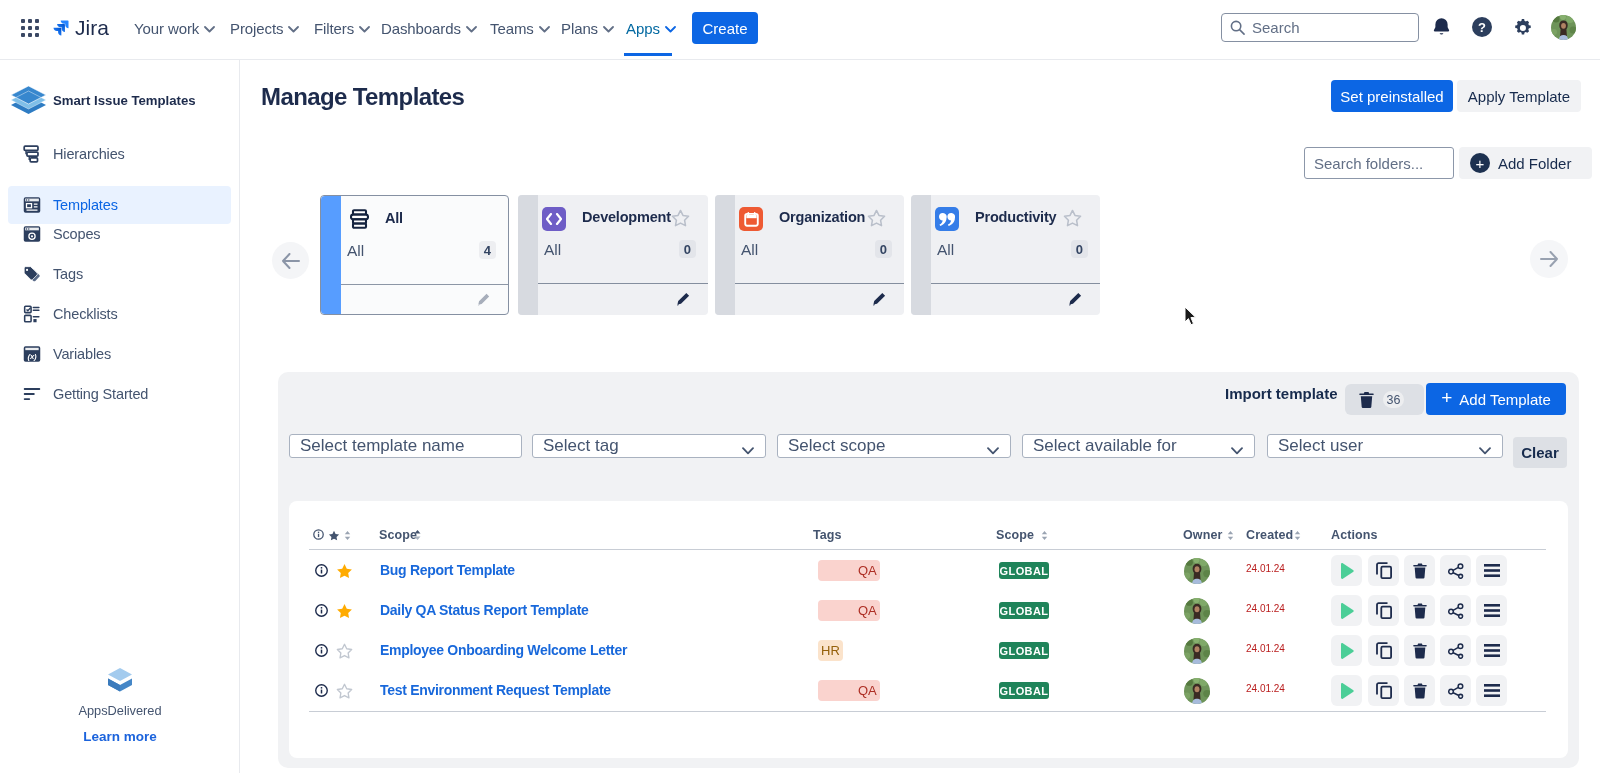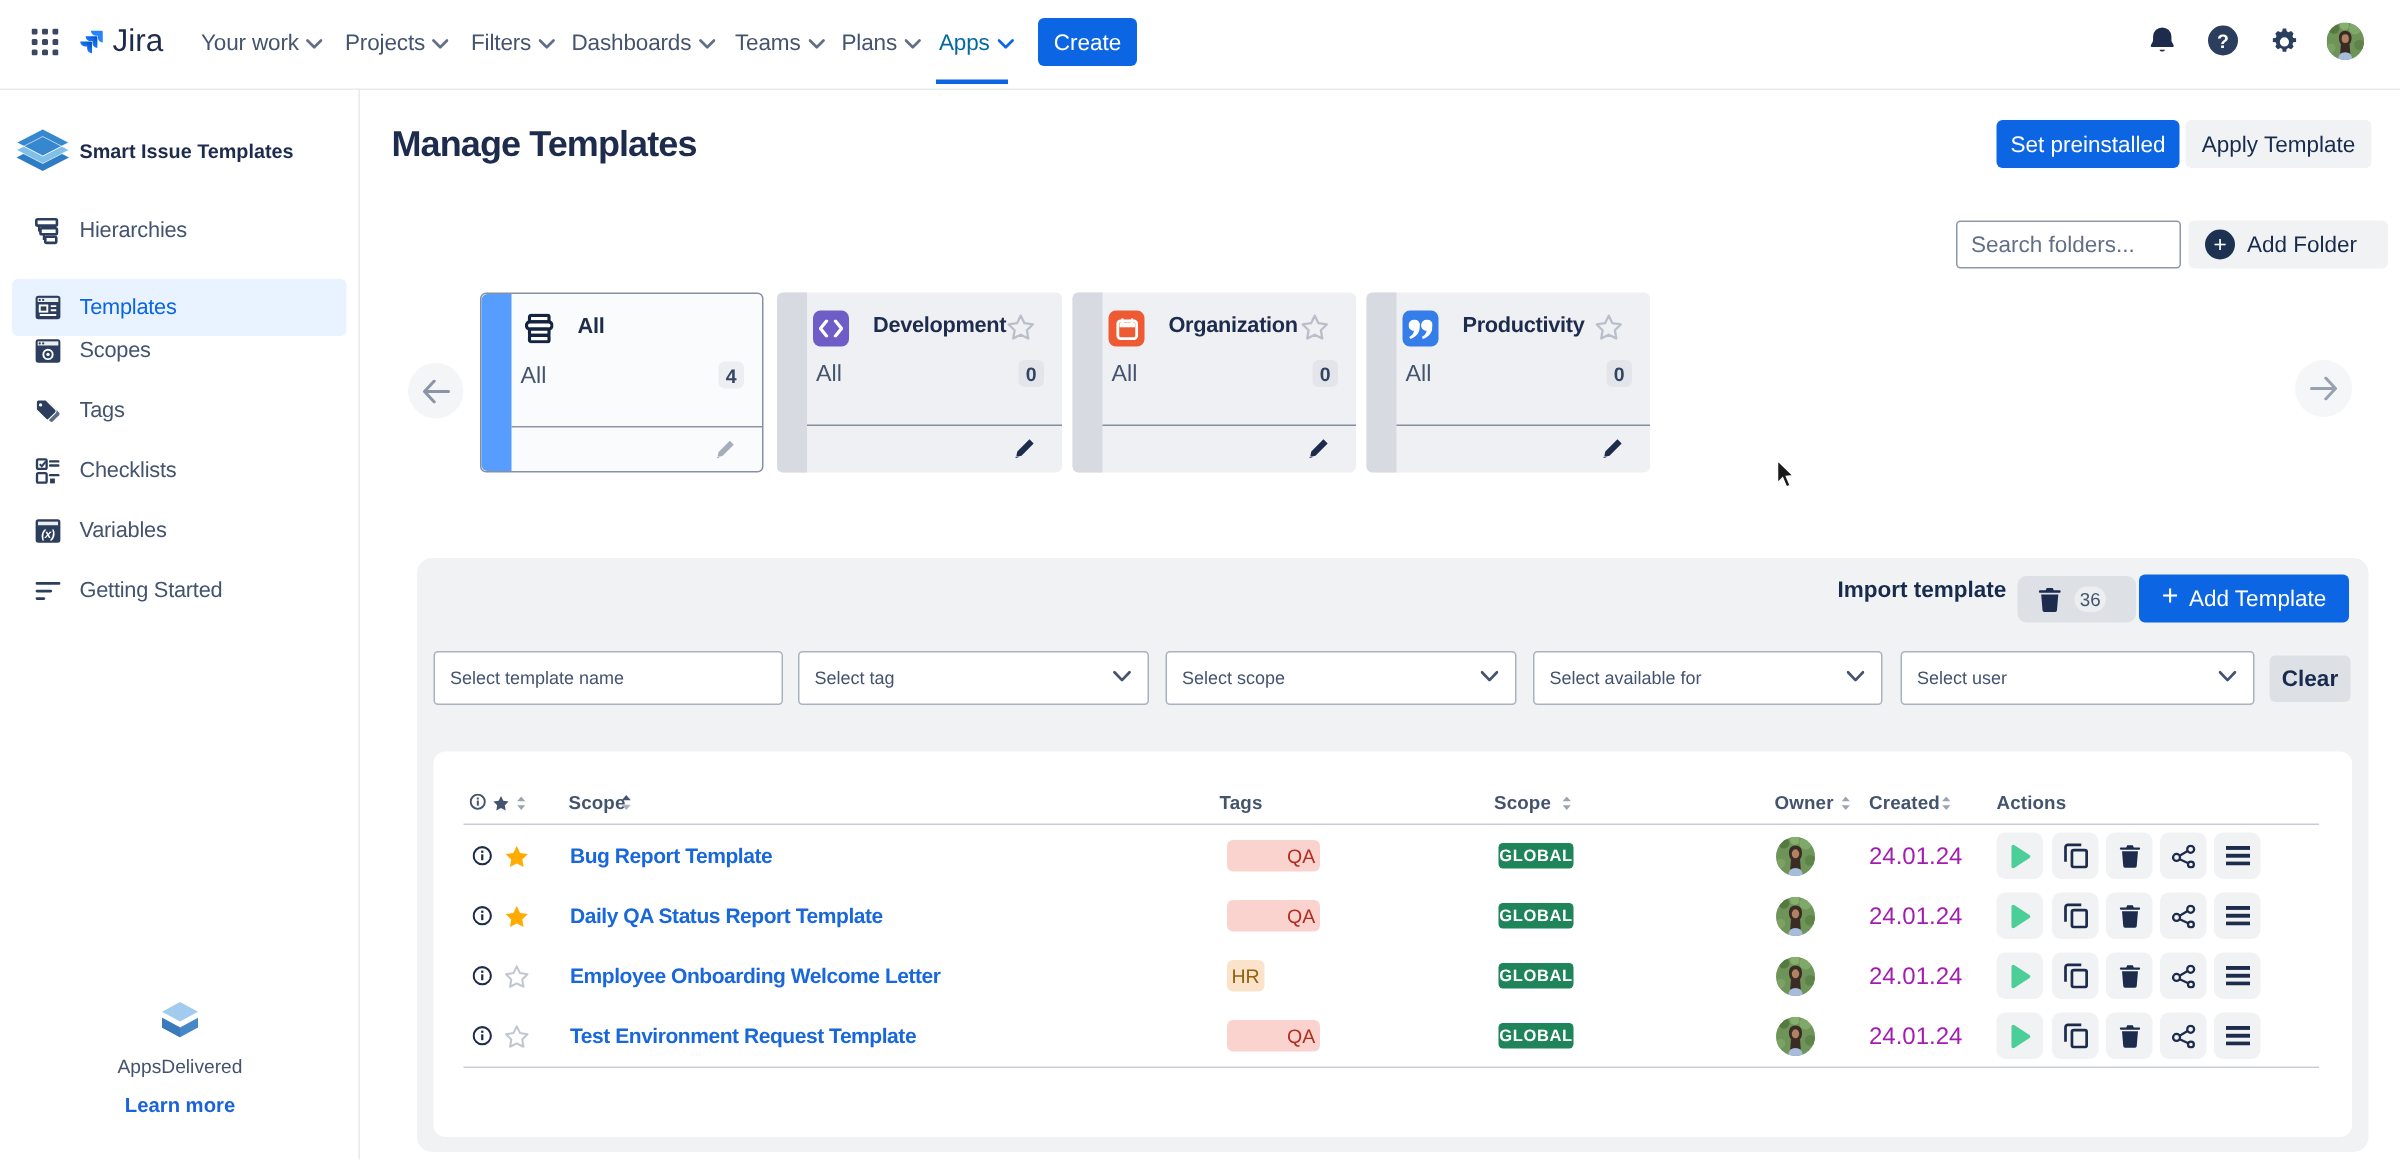--- a/index.html
+++ b/index.html
@@ -122,6 +122,13 @@
       </svg></div>
   <div id="apps-underline"></div>
   <div id="create-btn">Create</div>
+  <div id="searchbox">
+    <svg width="15" height="15" viewBox="0 0 16 16">
+        <circle cx="6.5" cy="6.5" r="5" fill="none" stroke="#626F86" stroke-width="1.7"></circle>
+        <path d="M10.5 10.5L15 15" stroke="#626F86" stroke-width="1.7" stroke-linecap="round"></path>
+      </svg>
+    <span>Search</span>
+  </div>
 
   <svg class="abs" style="left:1431px;top:16px" width="21" height="22" viewBox="0 0 24 24">
     <path fill="#1D2B4C" d="M12 2a7 7 0 0 0-7 7v3.3l-1.6 3.2a1 1 0 0 0 .9 1.5h15.4a1 1 0 0 0 .9-1.5L19 12.3V9a7 7 0 0 0-7-7z"></path>

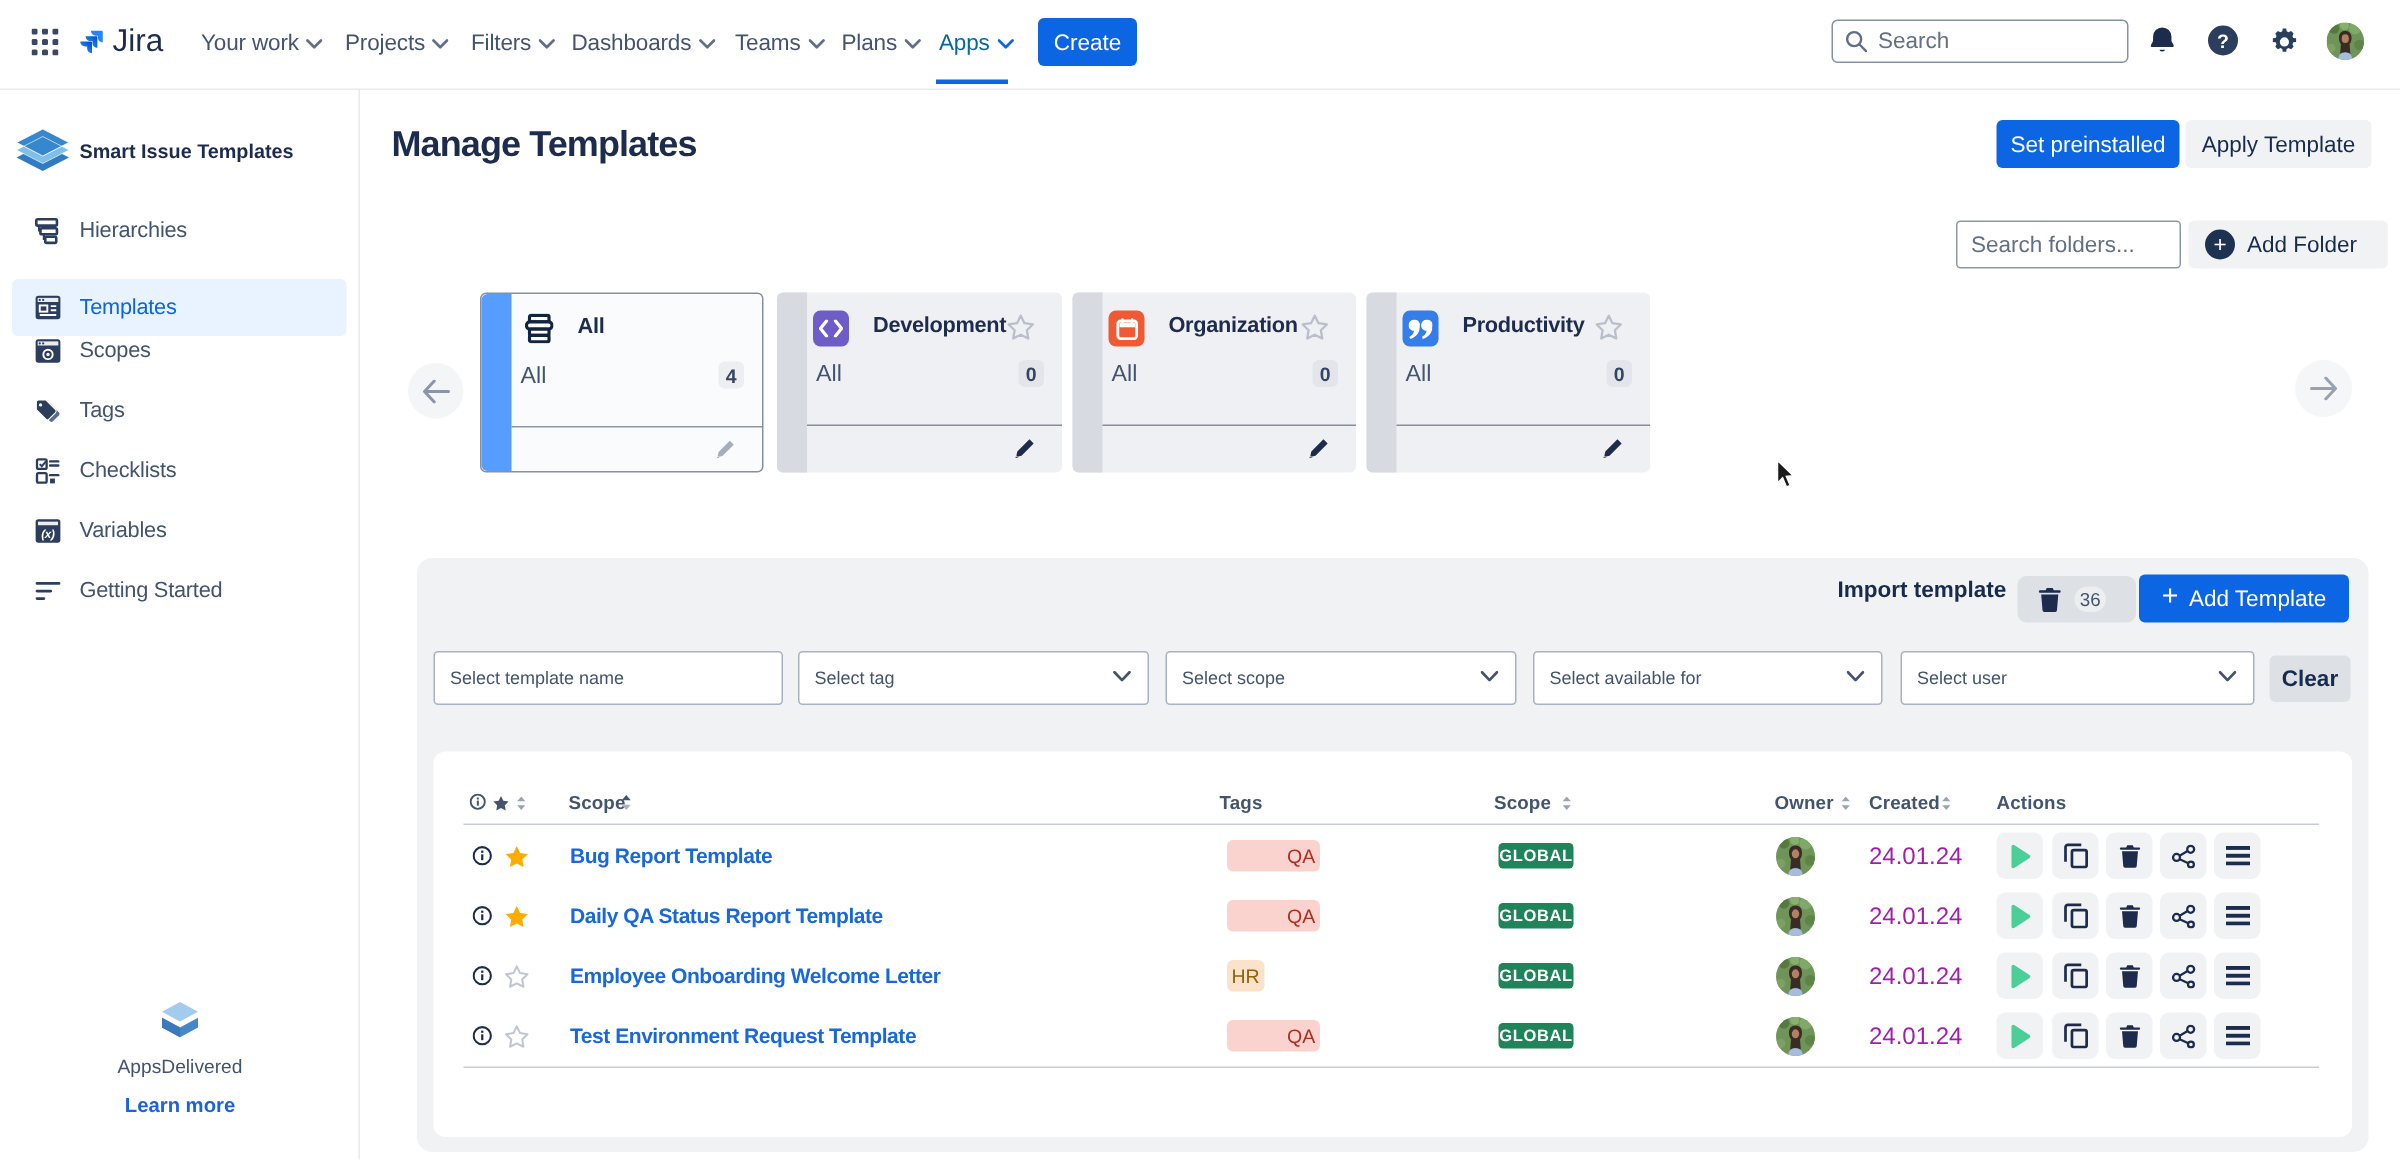--- a/index.html
+++ b/index.html
@@ -46,8 +46,8 @@
   display:flex; align-items:center; justify-content:center; }
 
 #panel { position:absolute; left:37px; top:315px; width:1301px; height:396px; background:#F1F2F4; border-radius:10px; }
-.filter { position:absolute; top:62px; height:36px; background:#fff; border:1px solid #A9B2C0;
-  border-radius:3px; display:flex; align-items:center; padding-left:10px; font-size:12px; color:#44546F; }
+.filter { position:absolute; top:62px; height:24px; background:#fff; border:1px solid #A9B2C0;
+  border-radius:3px; display:flex; align-items:center; padding-left:10px; font-size:17px; color:#44546F; }
 .filter .chev { position:absolute; right:11px; top:12px; }
 
 #tcard { position:absolute; left:11px; top:129px; width:1279px; height:257px; background:#fff; border-radius:8px; }

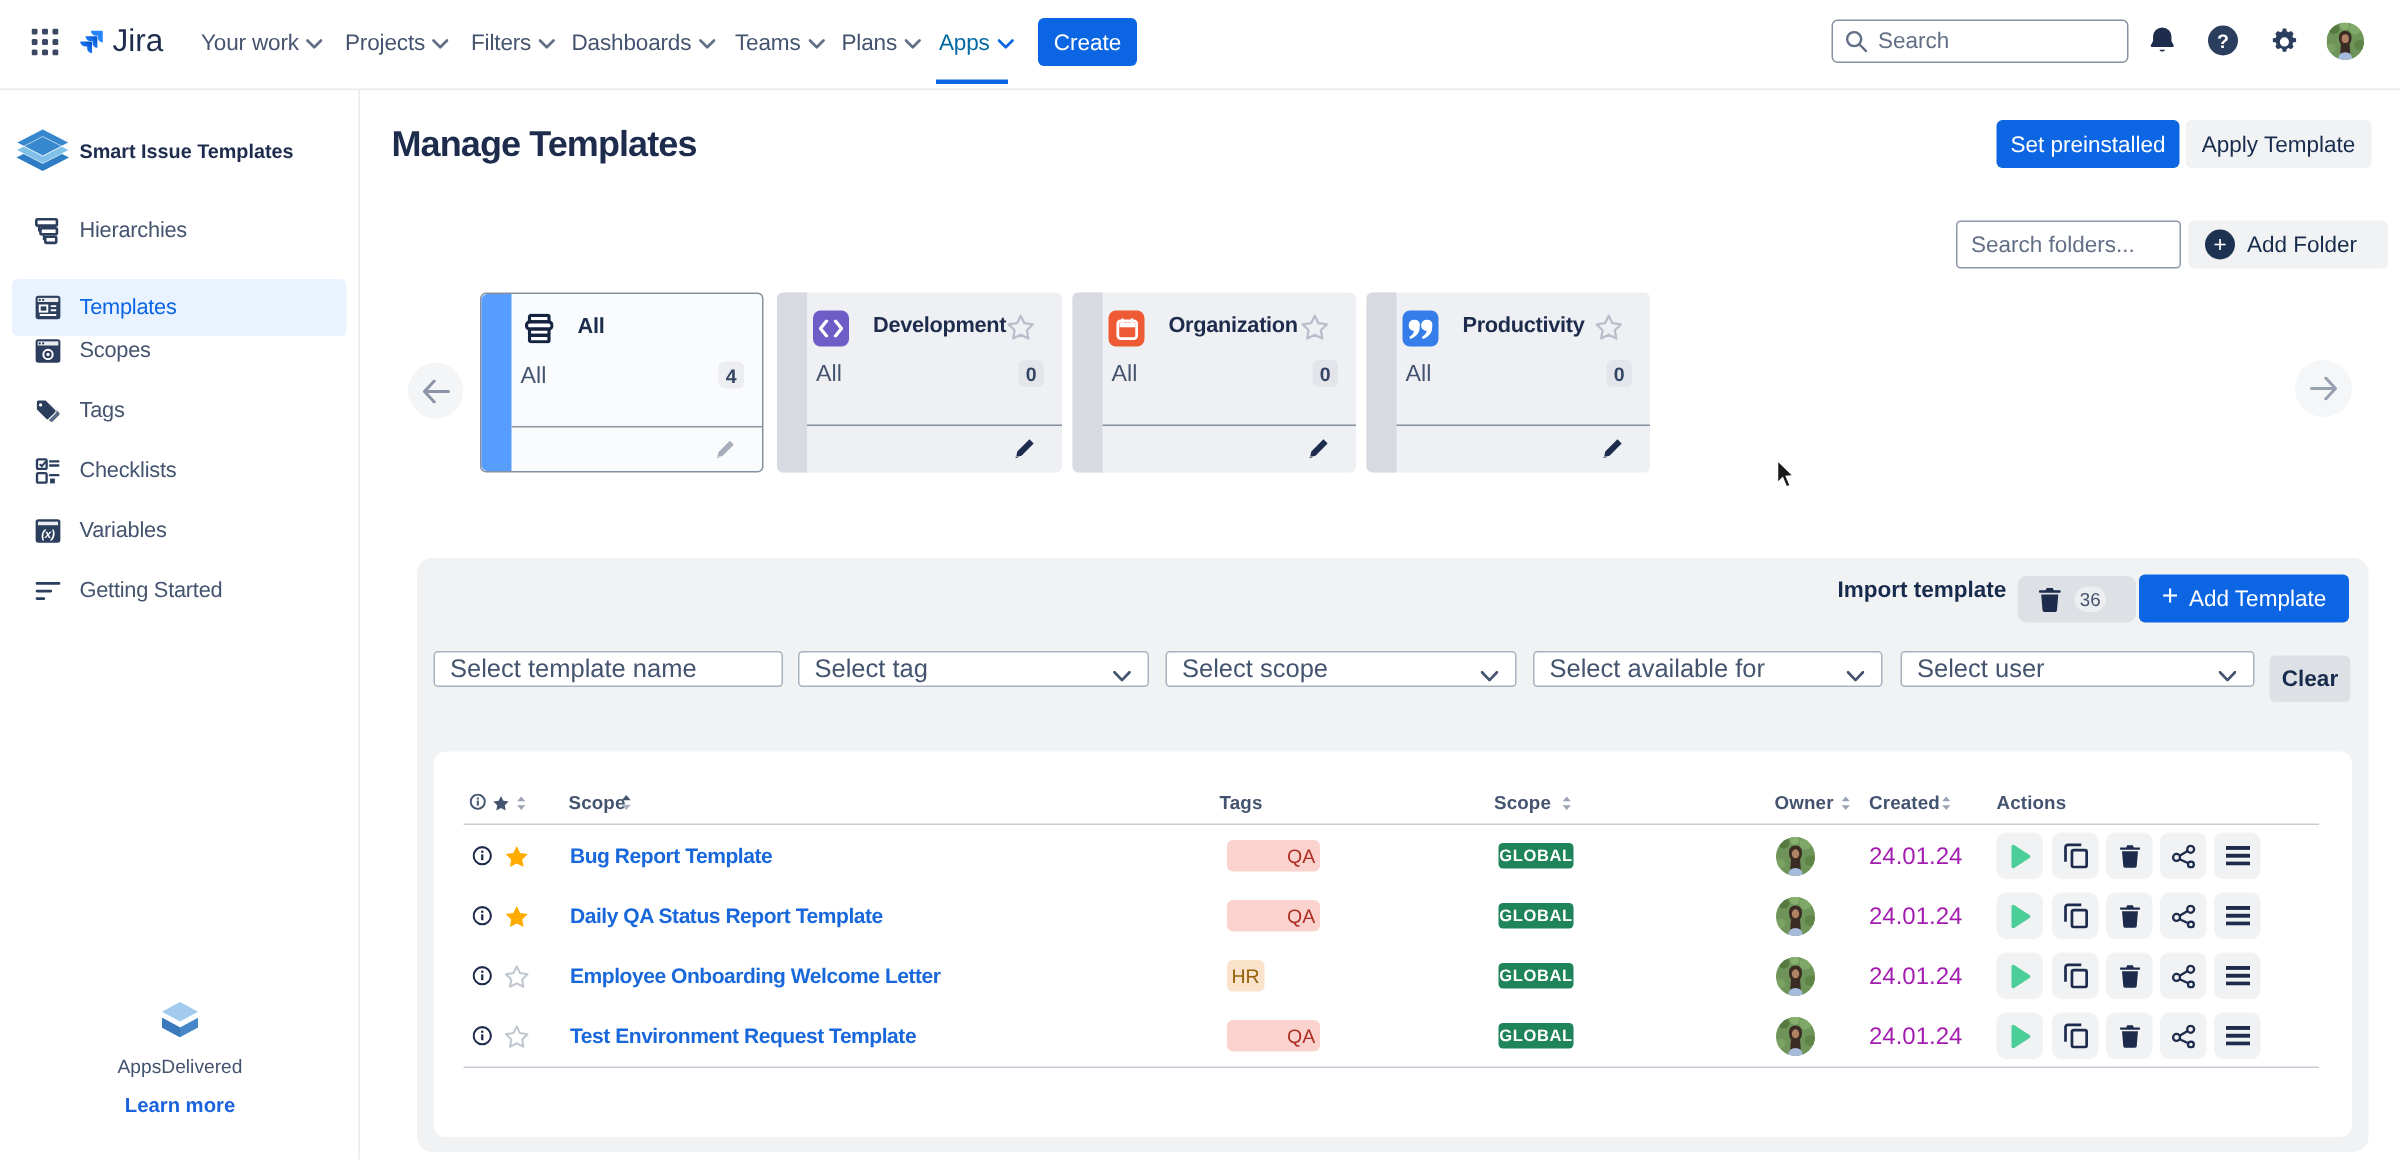--- a/index.html
+++ b/index.html
@@ -62,7 +62,7 @@
 .abtn { position:absolute; width:31px; height:31px; border-radius:6px; background:#F1F2F4;
   display:flex; align-items:center; justify-content:center; }
 .avatar { position:absolute; width:26px; height:26px; border-radius:50%; overflow:hidden; }
-.date { position:absolute; font-size:16px; color:#a21caf; }
+.date { position:absolute; font-size:10px; color:#b91c1c; }
 .hline { position:absolute; height:1px; background:#C8CDD5; }
 </style>
 </head>

